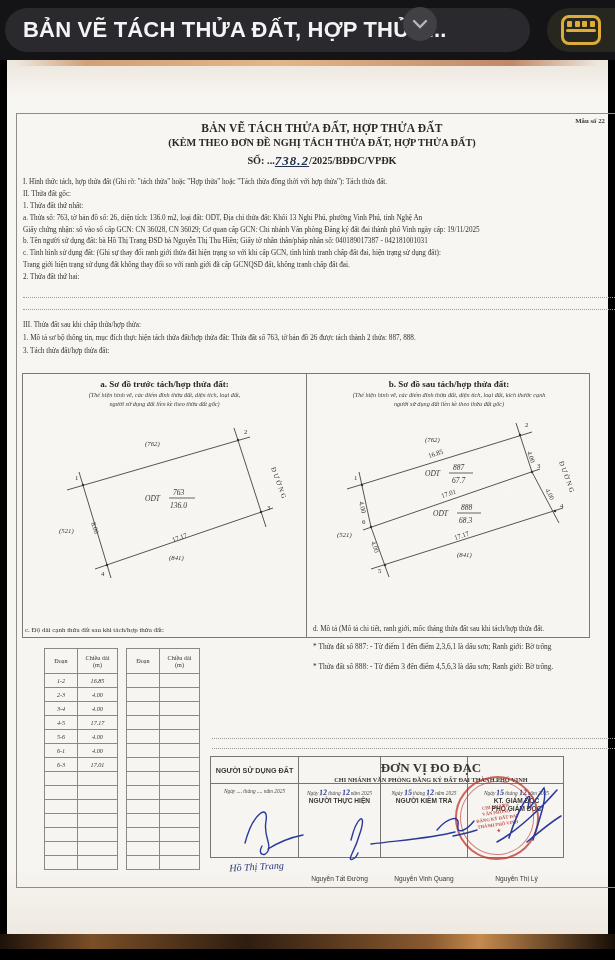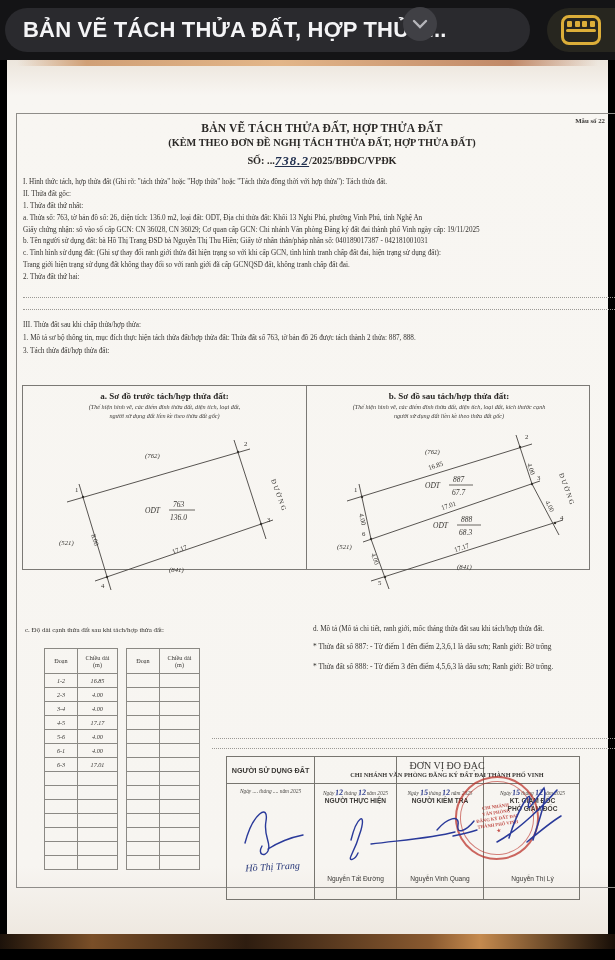--- a/index.html
+++ b/index.html
@@ -44,7 +44,7 @@
   .tline3{height:13px;line-height:13px;font-size:7.2px;color:#34322f;white-space:nowrap;overflow:hidden;}
   .dotted{position:absolute;border-top:1.5px dotted #9a9894;height:0;}
   
-  .diag-row{position:absolute;left:5px;top:271px;width:568px;height:185px;border:1px solid #7b7975;box-sizing:border-box;}
+  .diag-row{position:absolute;left:5px;top:259px;width:568px;height:265px;border:1px solid #7b7975;box-sizing:border-box;}
   .diag-div{position:absolute;left:283px;top:0;bottom:0;width:1px;background:#7b7975;}
   .panel{position:absolute;top:0;bottom:0;}
   .p-a{left:0;width:283px;} .p-b{left:284px;width:284px;}

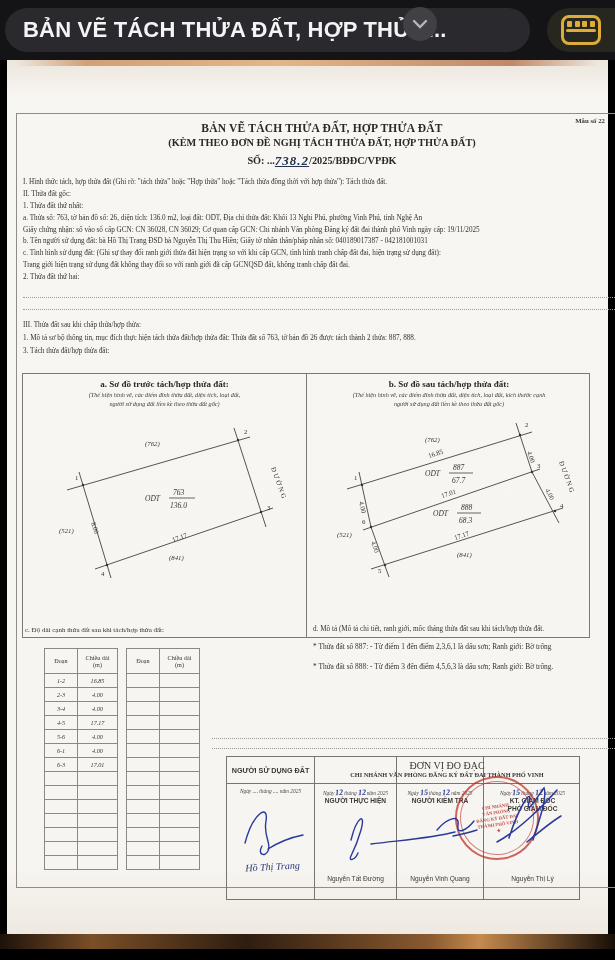--- a/index.html
+++ b/index.html
@@ -62,7 +62,7 @@
   .mtable th{height:24px;line-height:1.2;}
   .mtable td{height:13px;font-style:italic;}
   
-  .stable{position:absolute;left:209px;top:642px;width:354px;height:144px;border:1px solid #77756f;box-sizing:border-box;}
+  .stable{position:absolute;left:193px;top:642px;width:354px;height:102px;border:1px solid #77756f;box-sizing:border-box;}
   .svline{position:absolute;top:0;bottom:0;width:1px;background:#77756f;}
   .shline{position:absolute;left:0;right:0;top:26px;height:1px;background:#77756f;}
   .scell{position:absolute;top:27px;height:102px;text-align:center;}

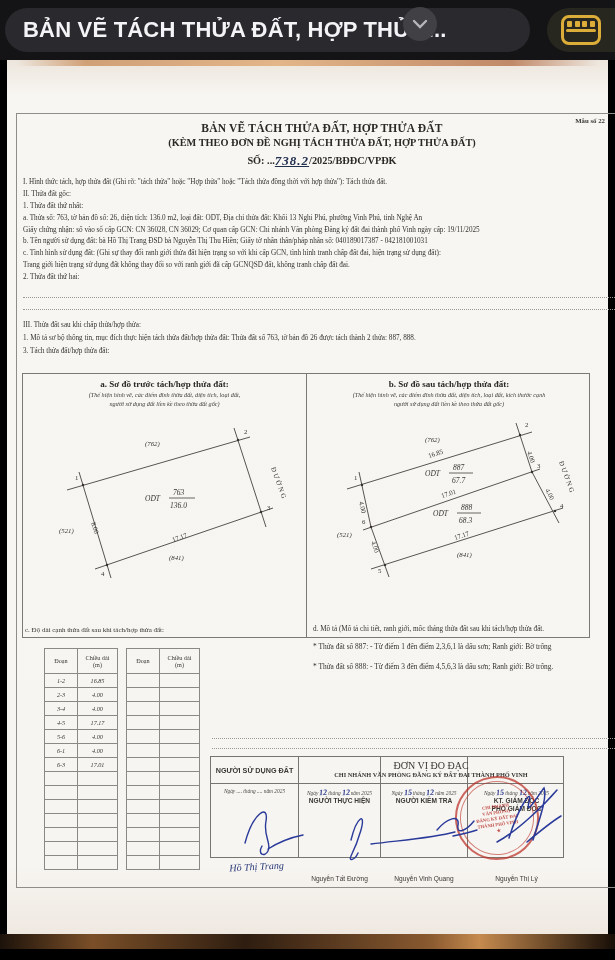--- a/index.html
+++ b/index.html
@@ -70,7 +70,7 @@
       justify-content:center;font-family:"Liberation Sans","DejaVu Sans",sans-serif;
       font-size:7.2px;font-weight:bold;color:#3a3835;}
   .s-head2{position:absolute;left:88px;right:0;top:0;height:26px;text-align:center;color:#3a3835;}
-  .s-head2 .l1{font-size:10px;font-weight:normal;margin-top:3px;}
+  .s-head2 .l1{font-size:13px;font-weight:bold;margin-top:3px;}
   .s-head2 .l2{font-size:6.3px;font-weight:bold;}
   .dateln{font-size:5.4px;font-style:italic;color:#4a4845;margin-top:4px;white-space:nowrap;}
   .hw{font-style:italic;color:#2a3a8c;font-size:8px;font-weight:bold;display:inline-block;

